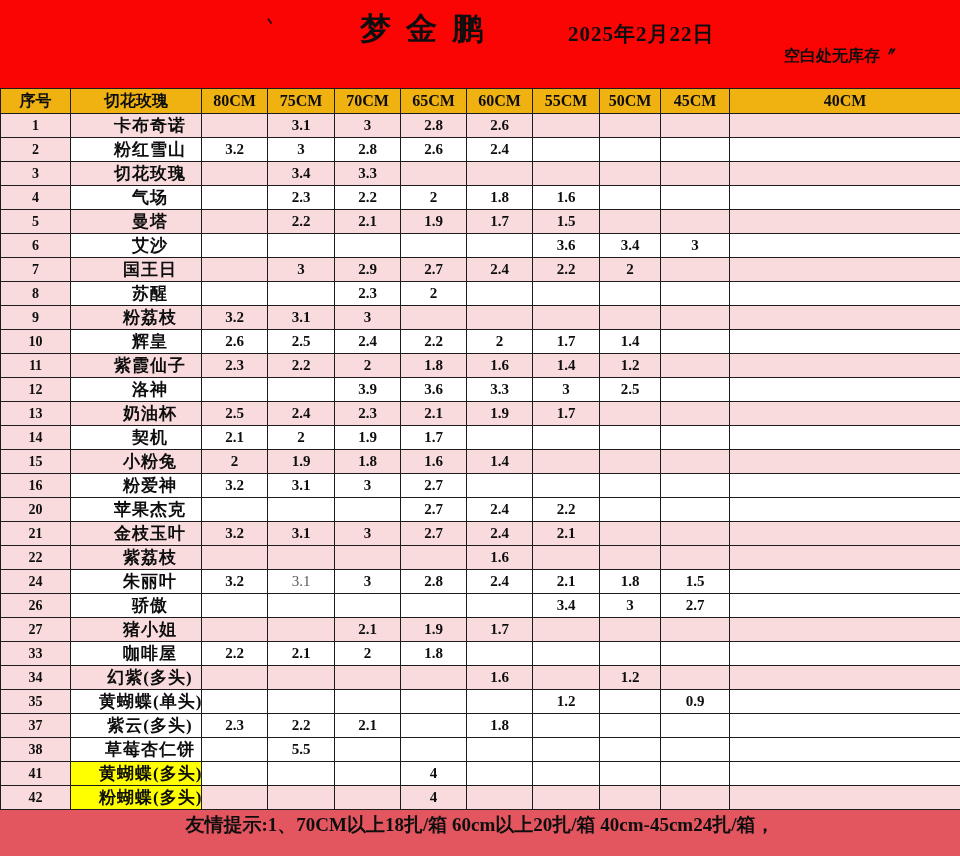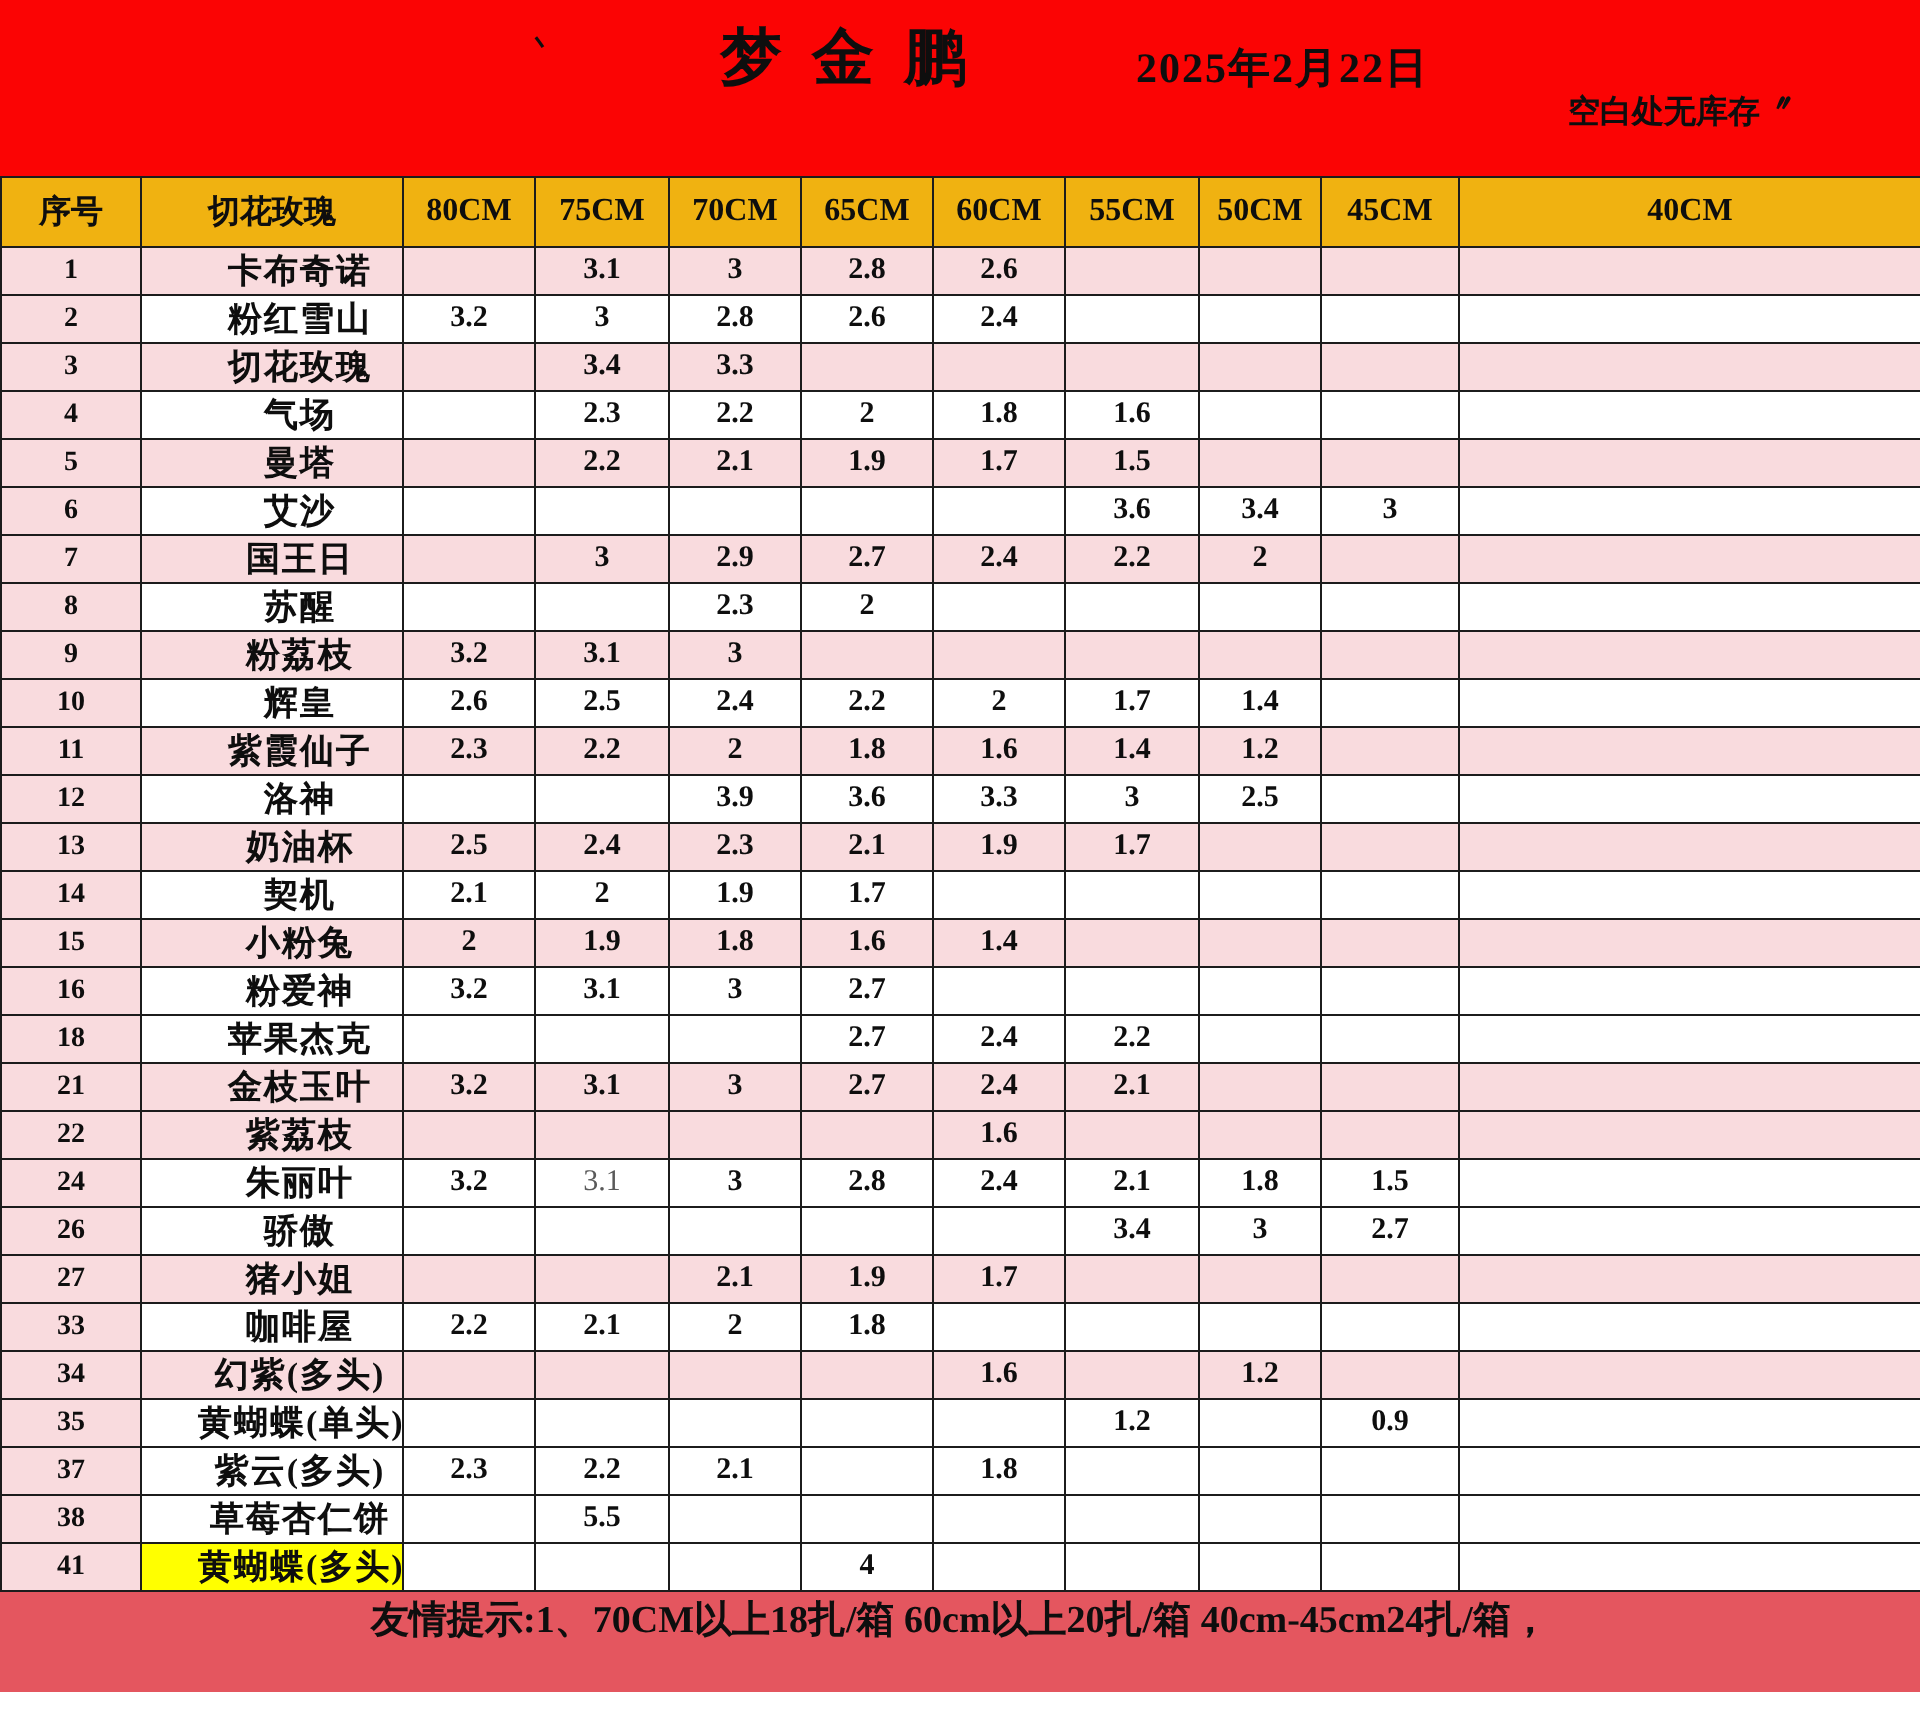--- a/index.html
+++ b/index.html
@@ -29,7 +29,7 @@
   col.w4{width:66px}col.w5{width:66px}col.w6{width:66px}col.w7{width:67px}
   col.w8{width:61px}col.w9{width:69px}col.w10{width:231px}
   th,td{border:1px solid var(--grid);text-align:center;vertical-align:middle;padding:0;overflow:hidden;white-space:nowrap;}
-  th{background:var(--header-gold);height:35px;font-size:16px;font-weight:bold;}
+  th{background:var(--header-gold);height:25px;font-size:16px;font-weight:bold;}
   td{height:22px;font-size:15px;font-weight:bold;background:#fff;}
   tr.pink td{background:var(--row-pink);}
   td.c-no{background:var(--row-pink) !important;font-size:14px;}

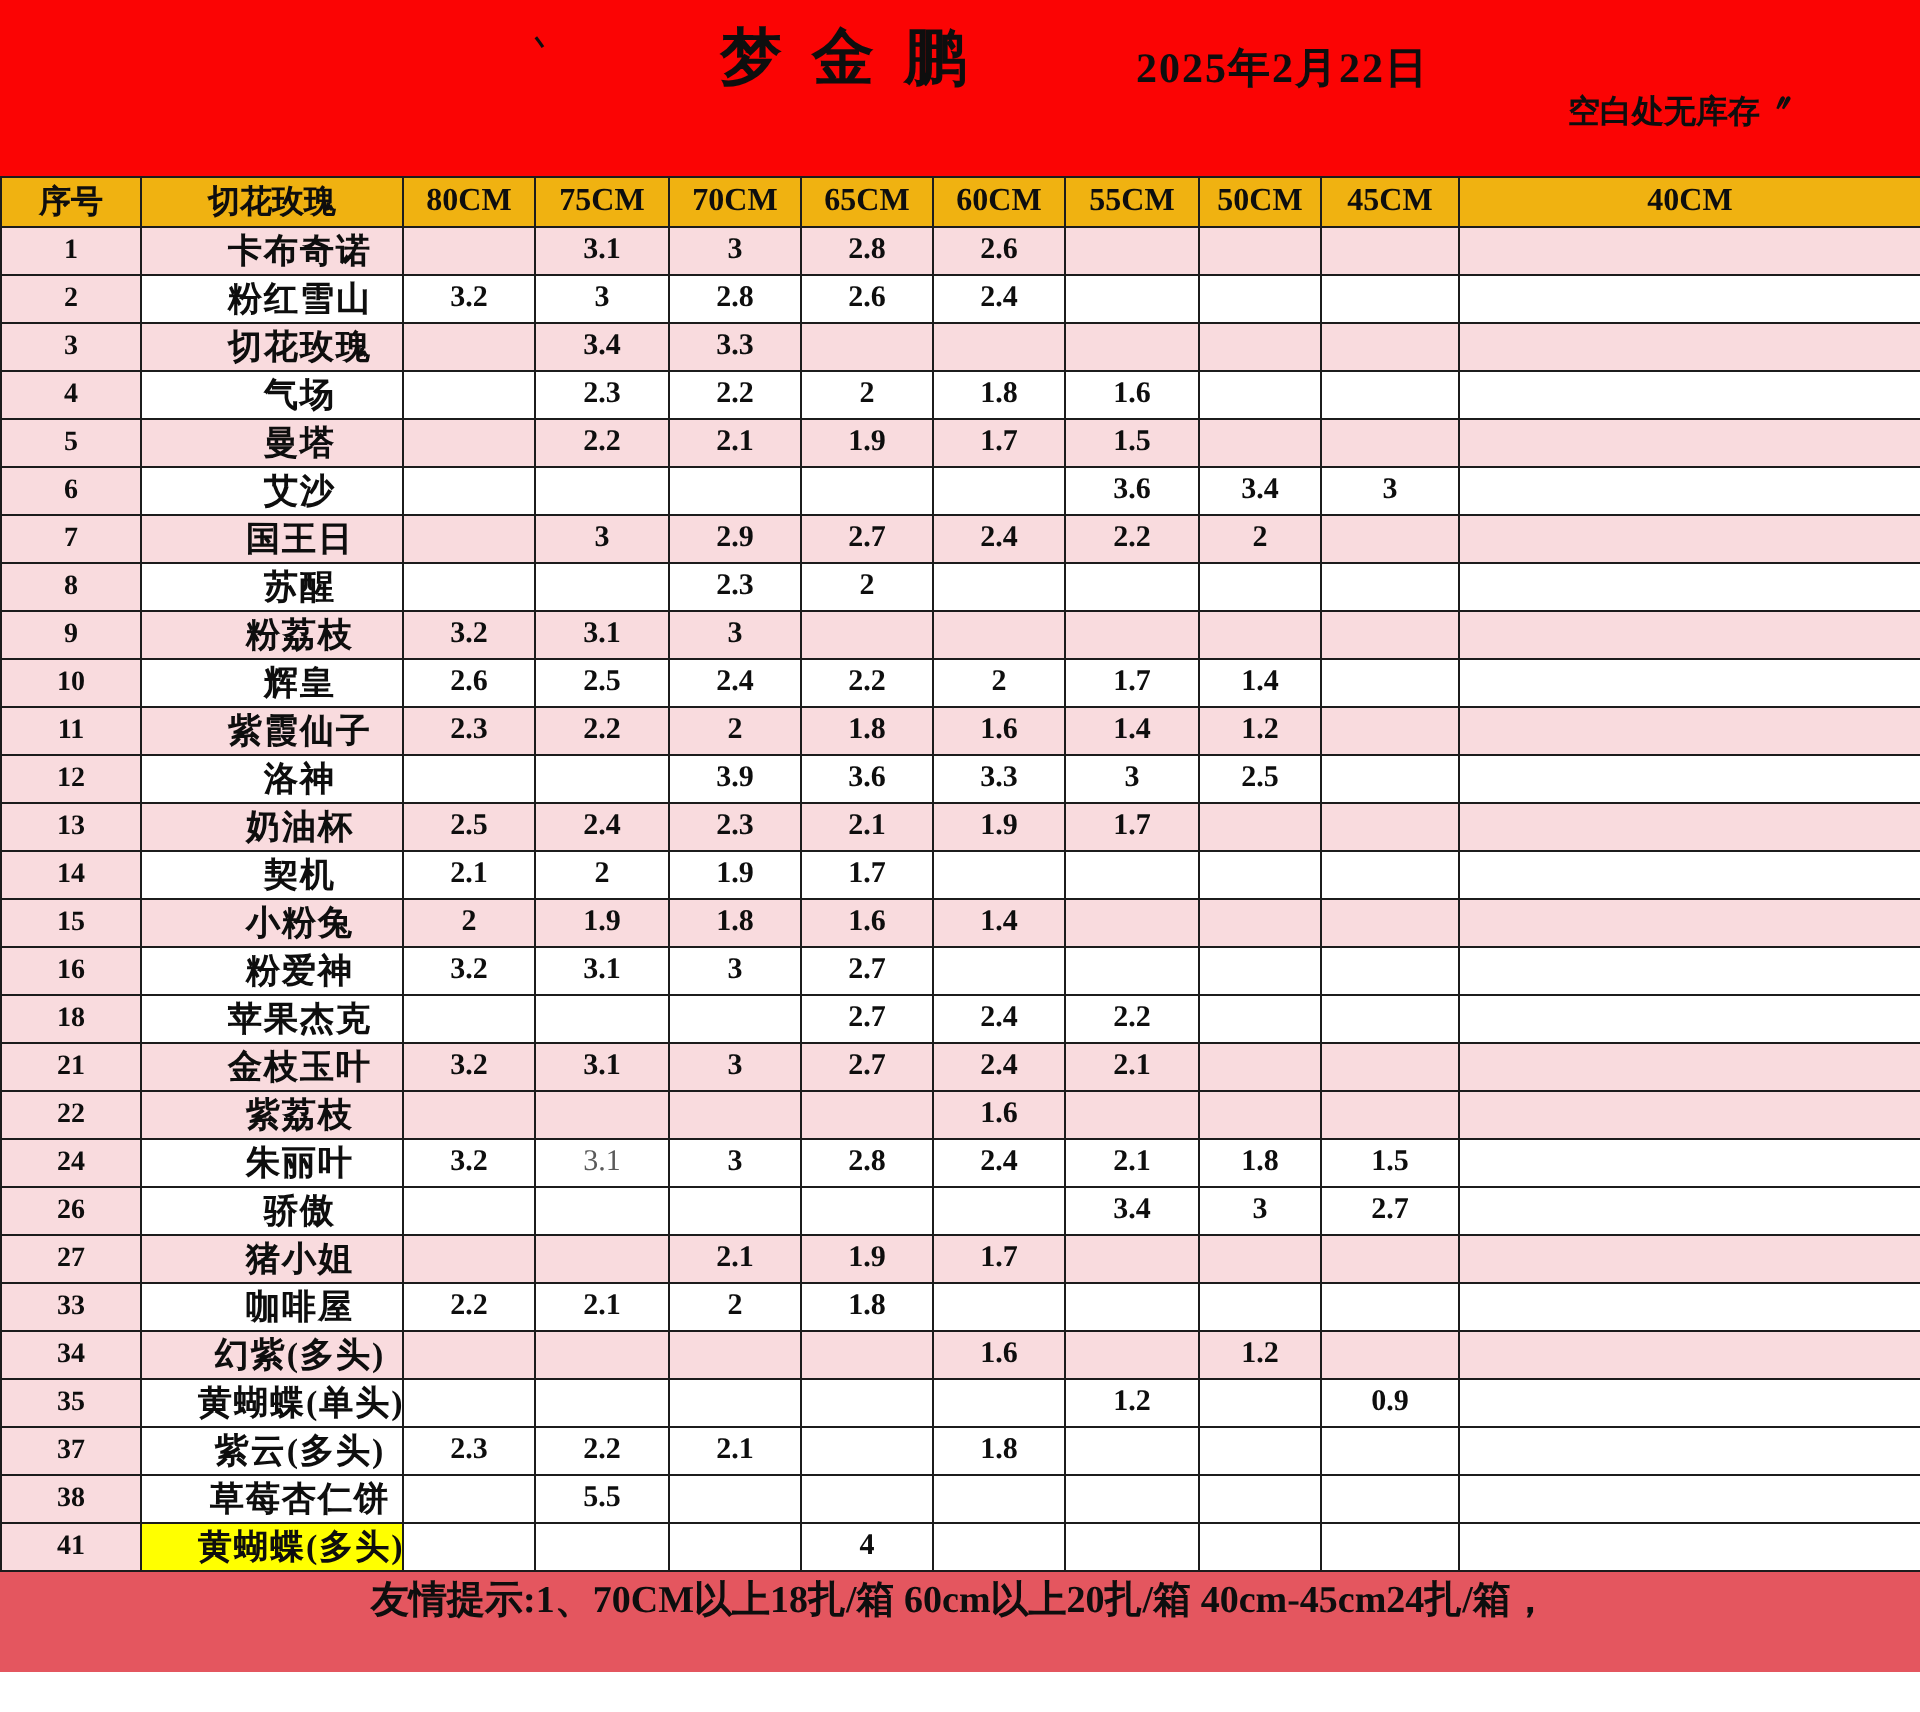--- a/index.html
+++ b/index.html
@@ -305,7 +305,7 @@
         <td></td>
       </tr>
       <tr class="white">
-        <td class="c-no">18</td>
+        <td class="c-no">20</td>
         <td class="c-name">苹果杰克</td>
         <td></td>
         <td></td>

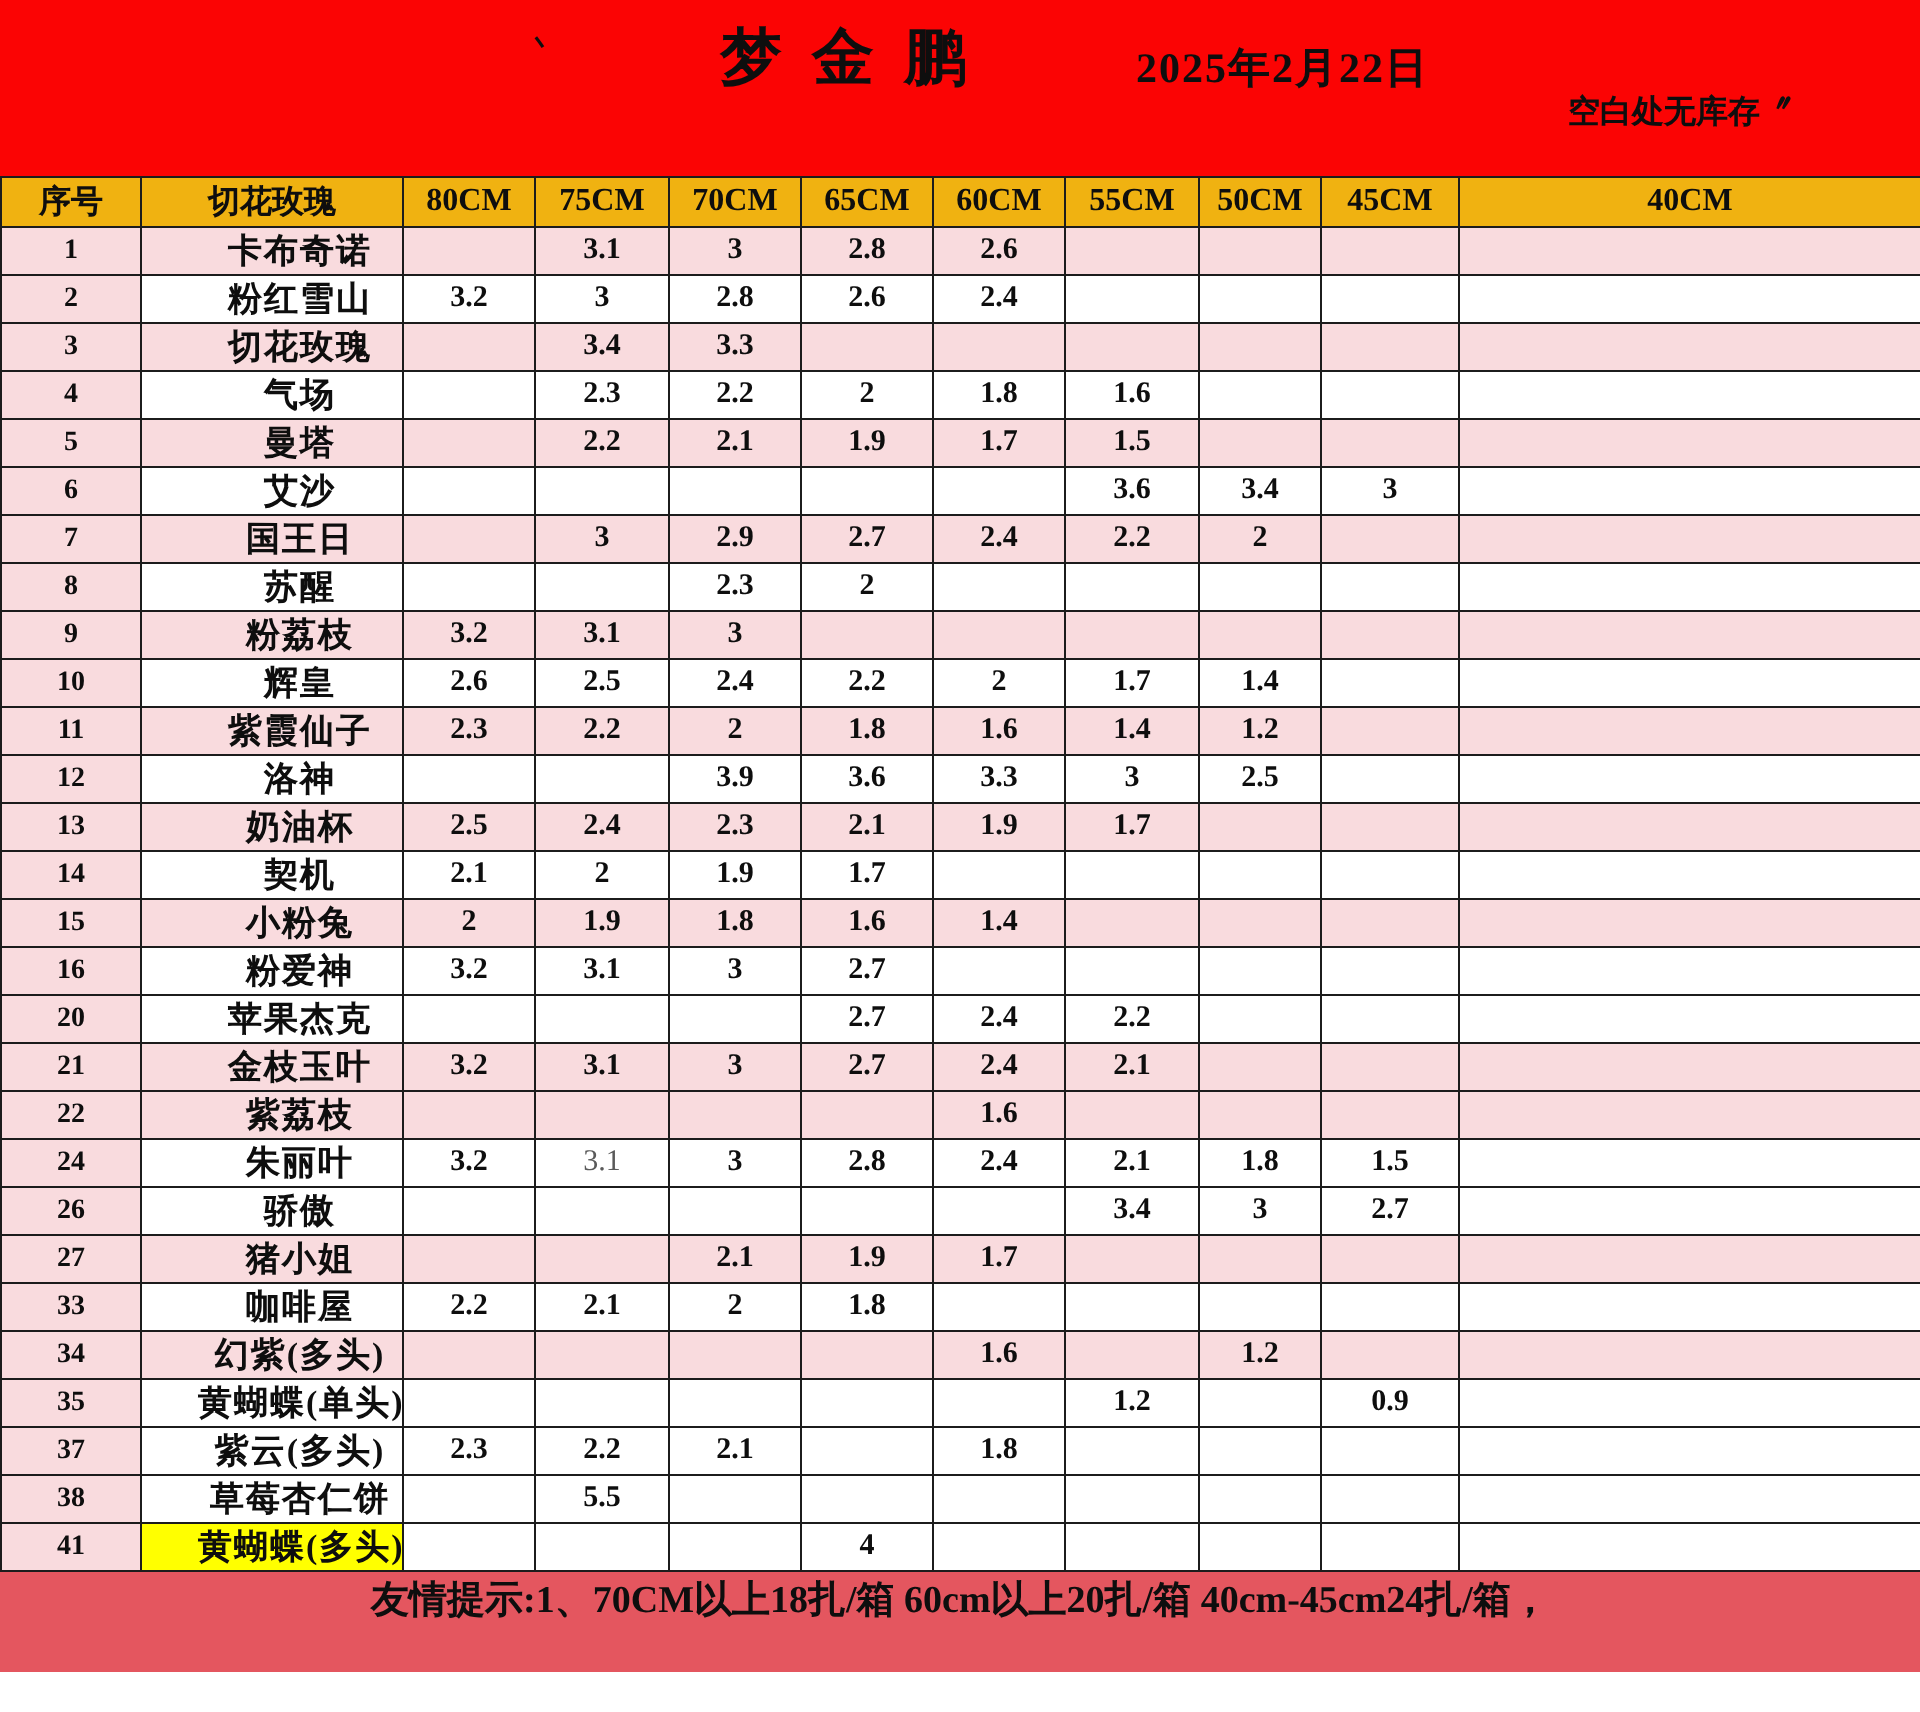--- a/index.html
+++ b/index.html
@@ -472,6 +472,20 @@
         <td></td>
         <td></td>
       </tr>
+      <tr class="pink">
+        <td class="c-no">42</td>
+        <td class="c-name hl">粉蝴蝶(多头)</td>
+        <td></td>
+        <td></td>
+        <td></td>
+        <td>4</td>
+        <td></td>
+        <td></td>
+        <td></td>
+        <td></td>
+        <td></td>
+        <td></td>
+      </tr>
     </tbody>
 </table>
 

